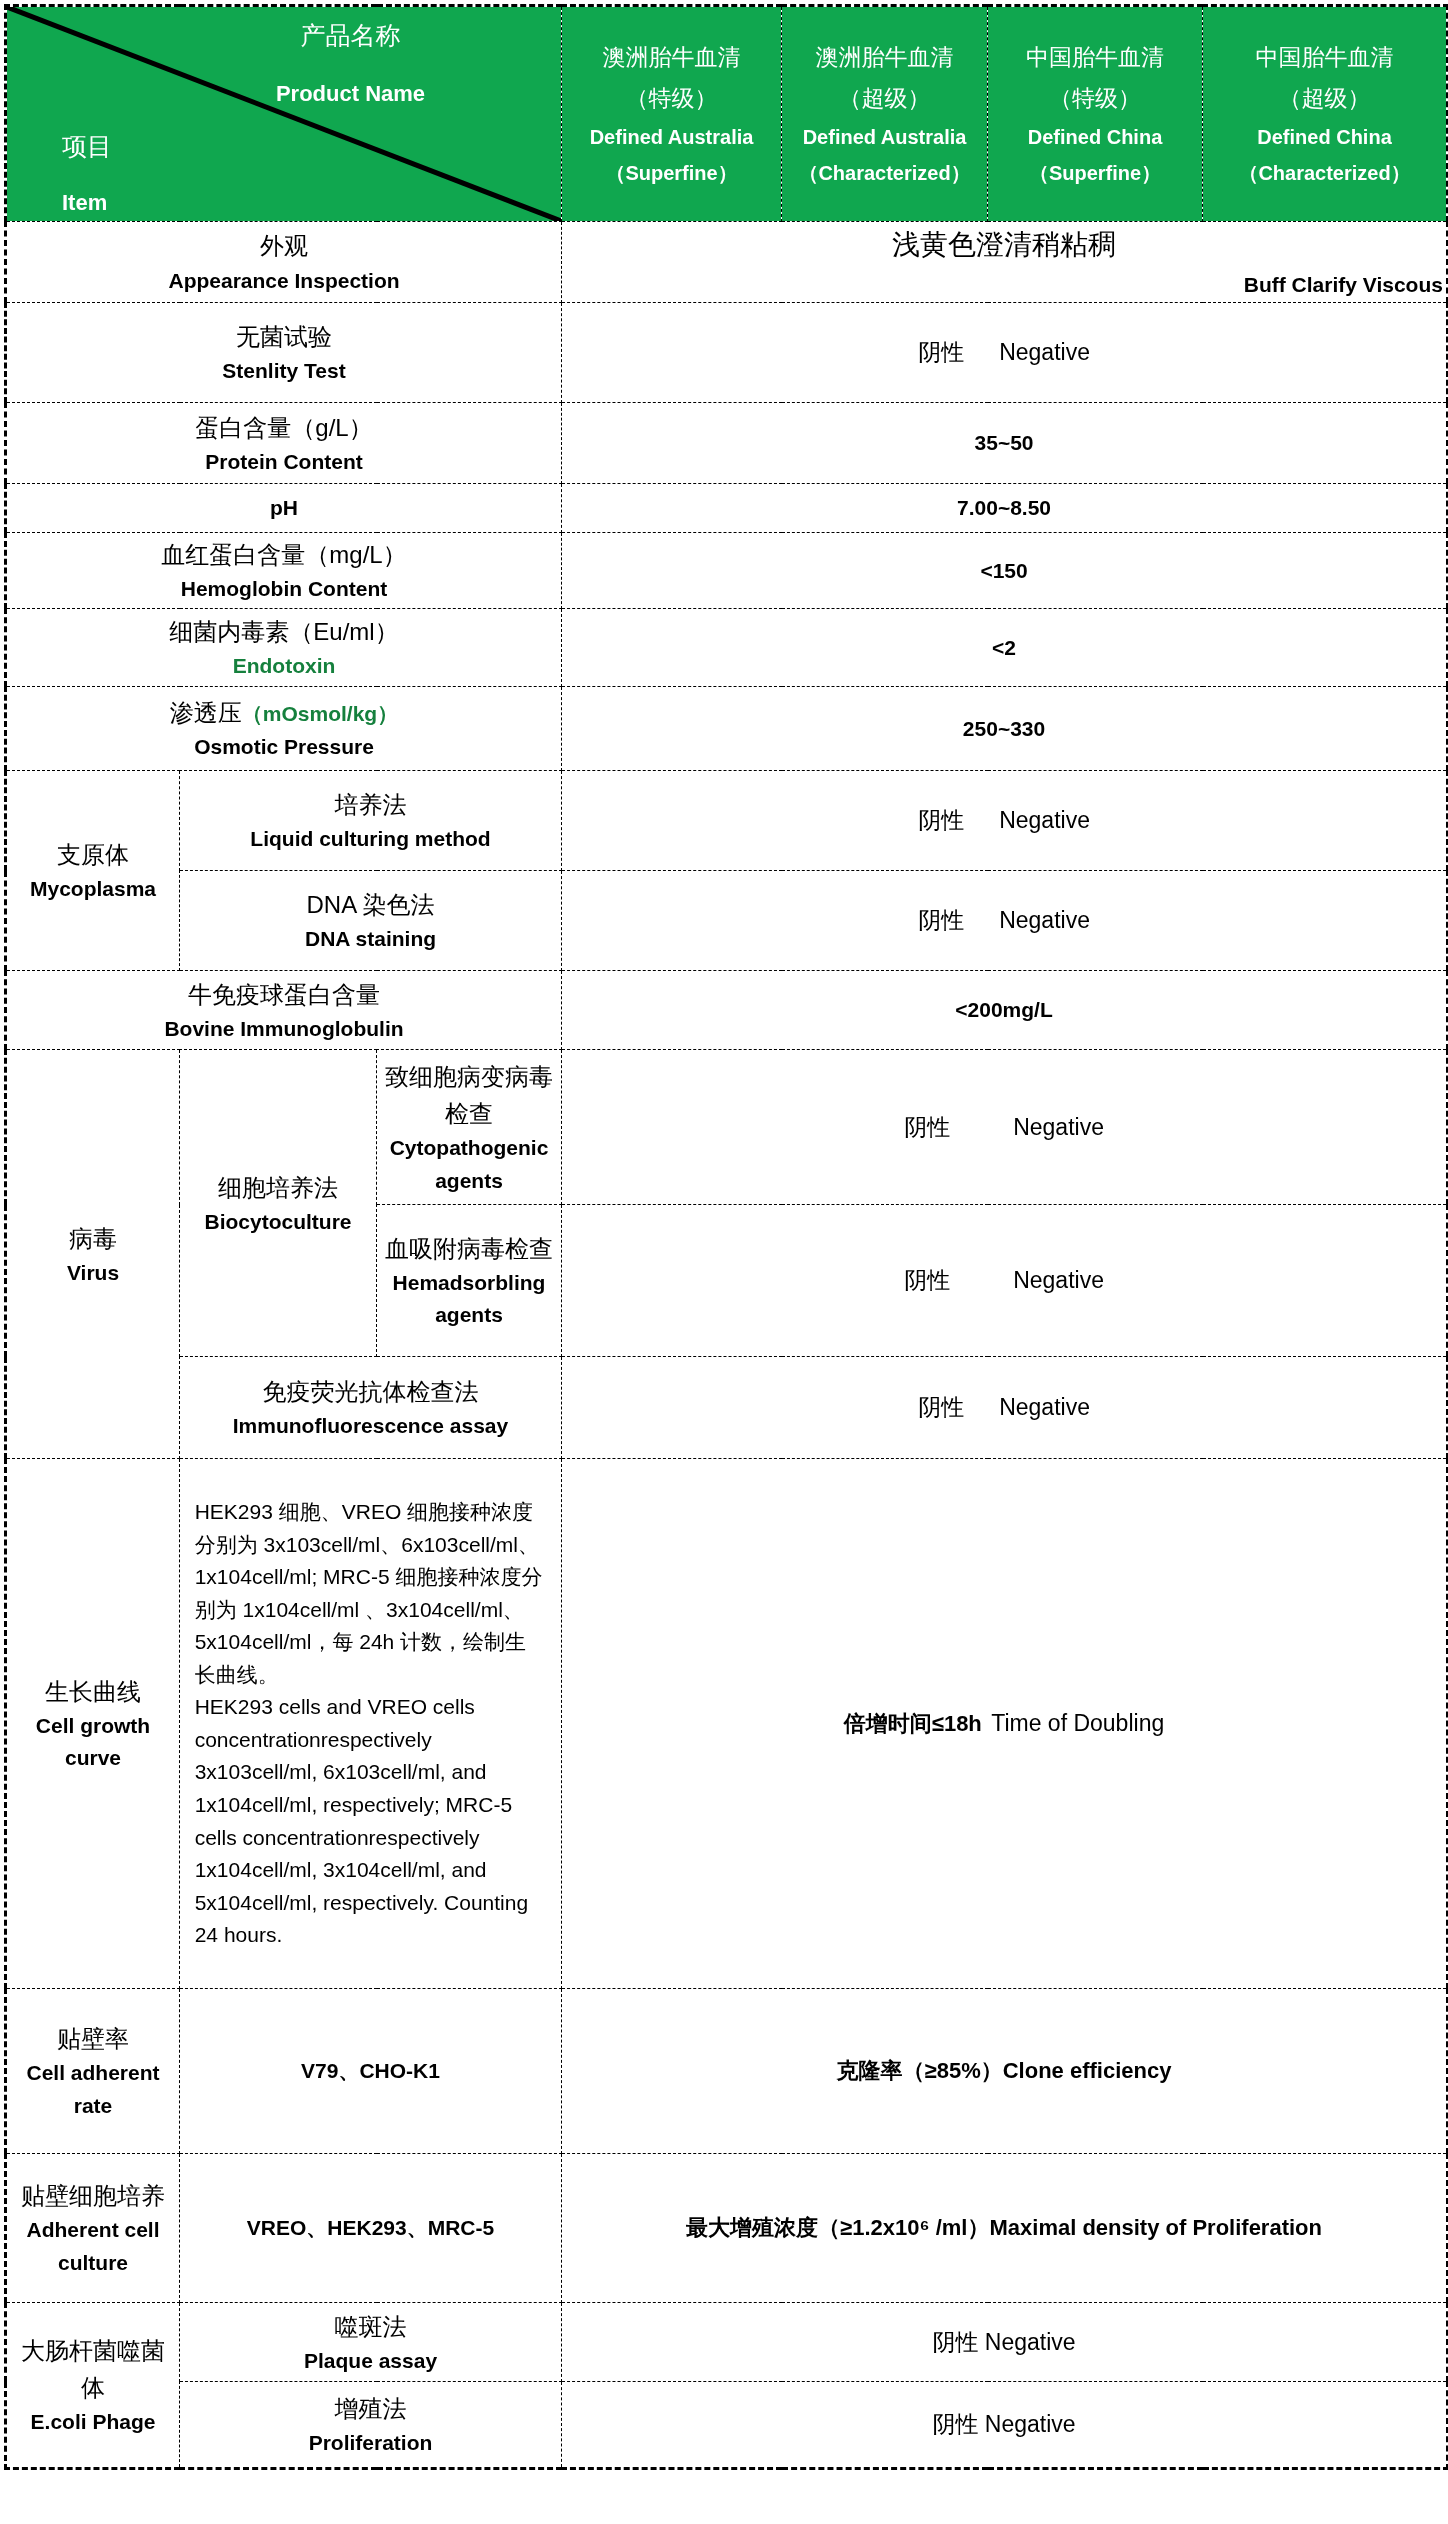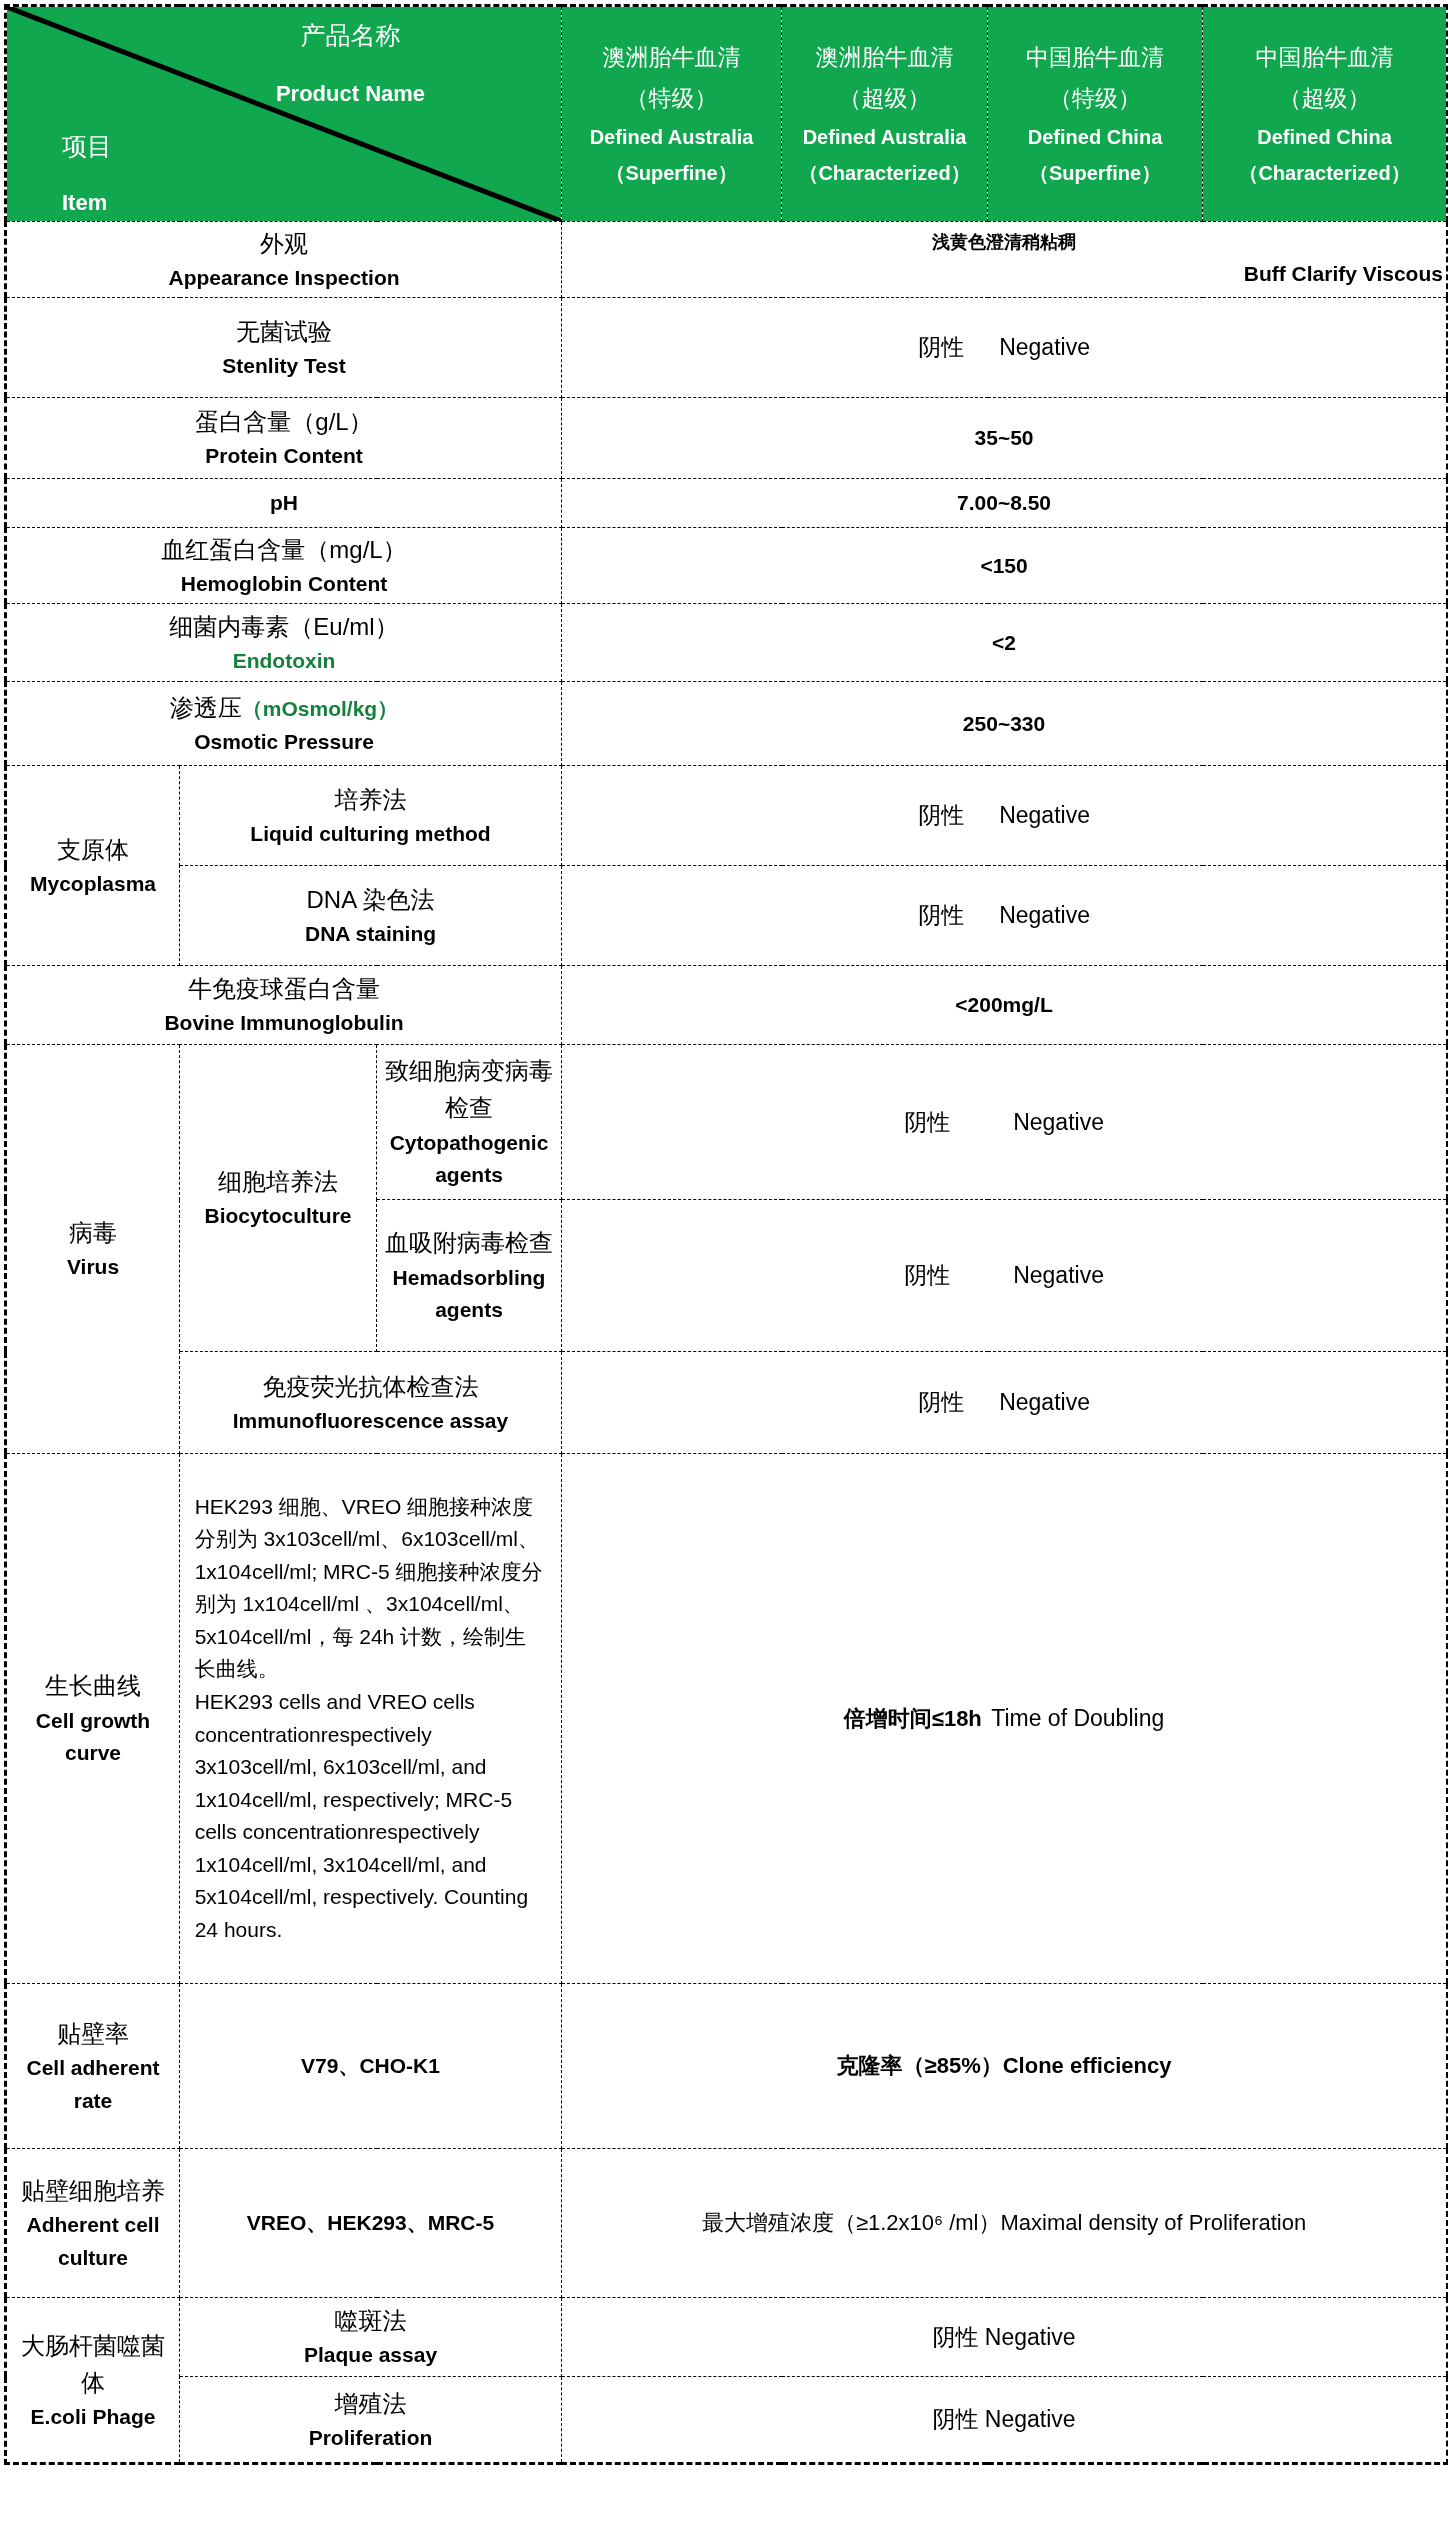--- a/index.html
+++ b/index.html
@@ -31,7 +31,7 @@
   .gap-md{gap:35px;}
   .gap-lg{gap:63px;}
   .val2c{line-height:1.6;}
-  .val2c .zh{font-weight:700;font-size:18px;}
+  .val2c .zh{font-weight:400;font-size:28px;}
   .val2c .en{font-weight:700;font-size:21px;text-align:right;}
   .val1{font-size:23px;font-weight:400;}
   .muted{color:#15803d;}

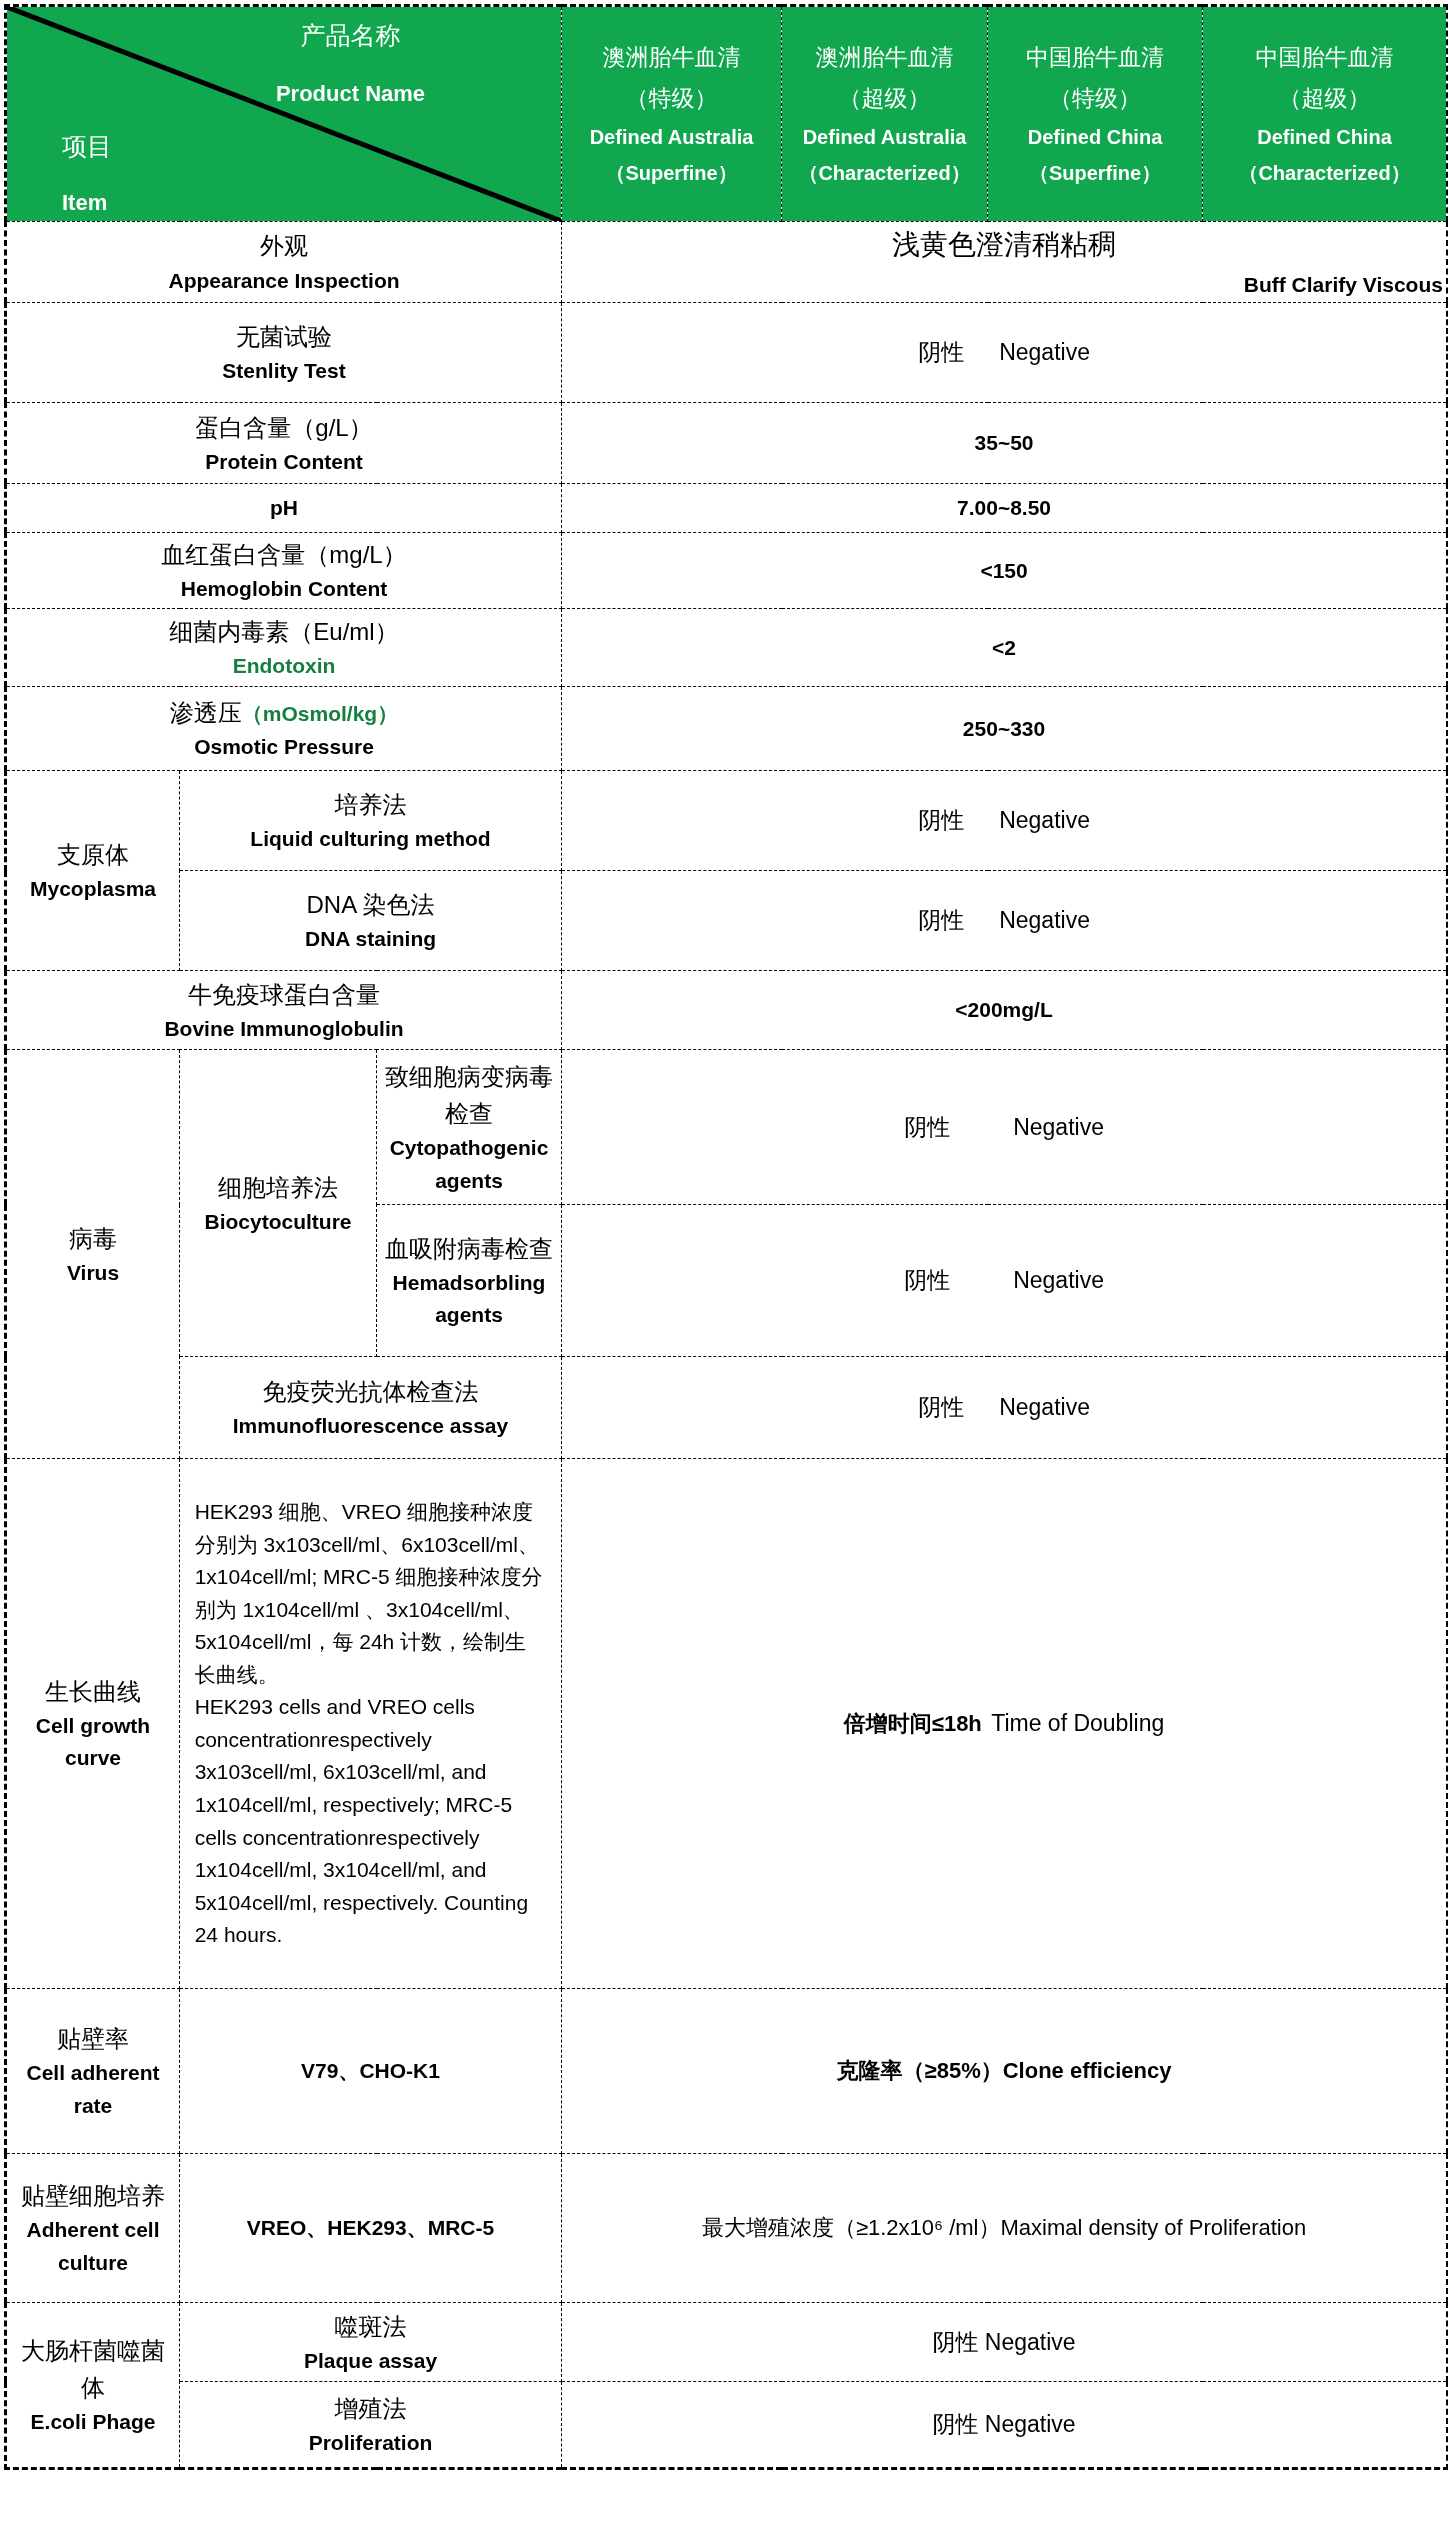--- a/index.html
+++ b/index.html
@@ -278,7 +278,7 @@
     </td>
     <td colspan="2" class="valb">VREO、HEK293、MRC-5</td>
     <td colspan="4">
-      <span class="zh" style="font-weight:400;font-size:22px;text-align:center;">最大增殖浓度（≥1.2x10⁶ /ml）Maximal density of Proliferation</span>
+      <span class="zh" style="font-weight:700;font-size:22px;text-align:center;">最大增殖浓度（≥1.2x10⁶ /ml）Maximal density of Proliferation</span>
     </td>
   </tr>
 

